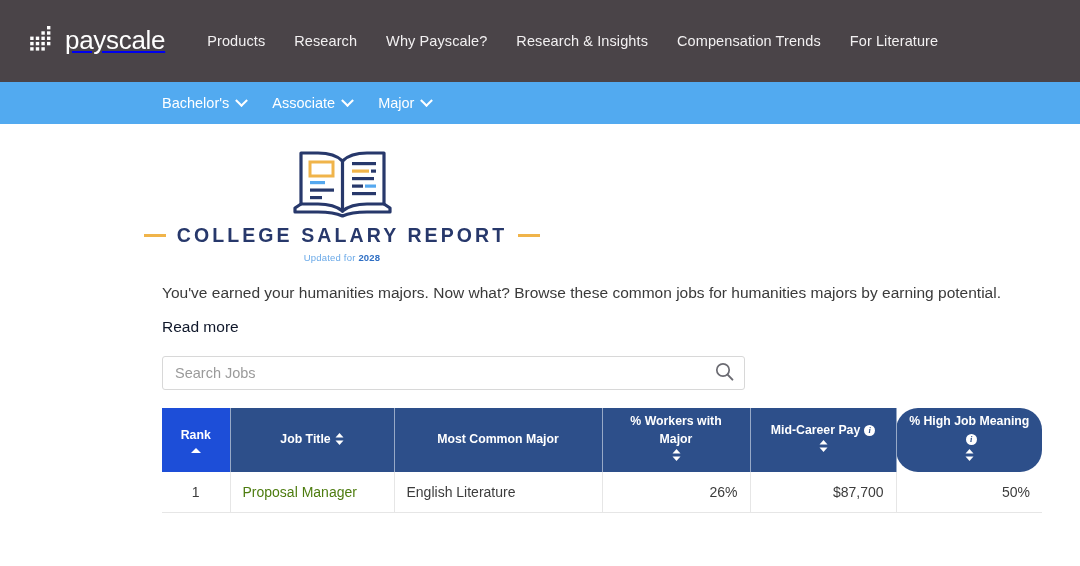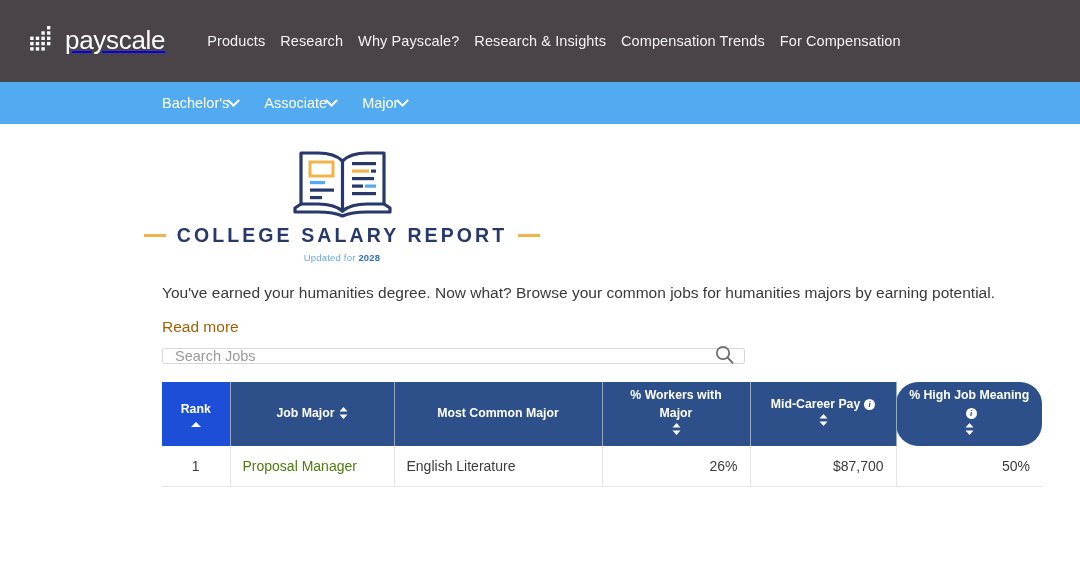--- a/index.html
+++ b/index.html
@@ -41,7 +41,7 @@
   .topnav {
     display: flex;
     align-items: center;
-    gap: 15px;
+    gap: 29px;
   }
   .topnav a {
     color: #f2f0f1;

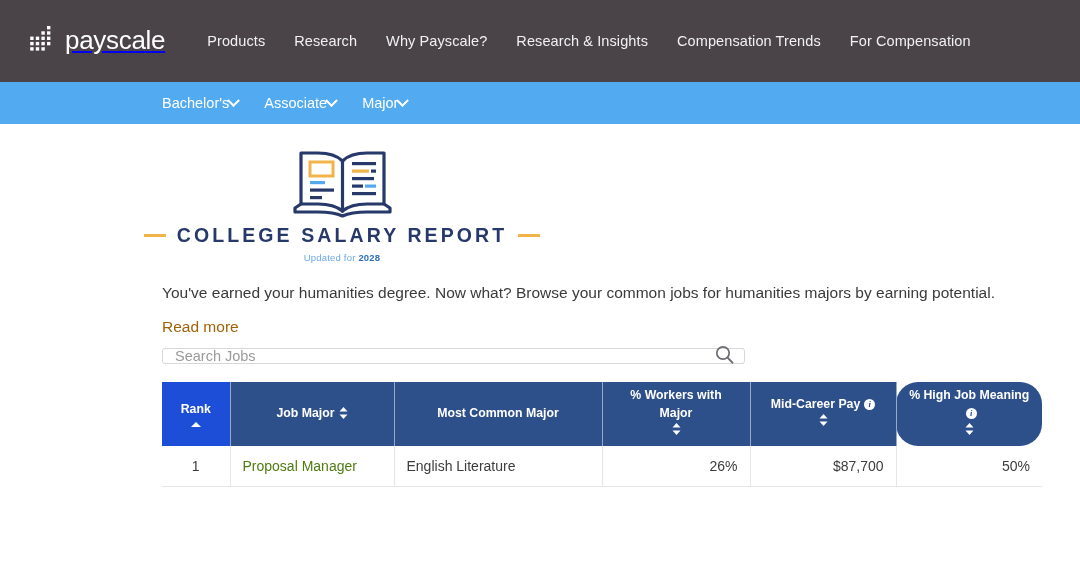--- a/index.html
+++ b/index.html
@@ -282,7 +282,7 @@
     <a href="#">Why Payscale?</a>
     <a href="#">Research &amp; Insights</a>
     <a href="#">Compensation Trends</a>
-    <a href="#">For Compensation</a>
+    <a href="#">For Literature</a>
   </nav>
 </div>
 

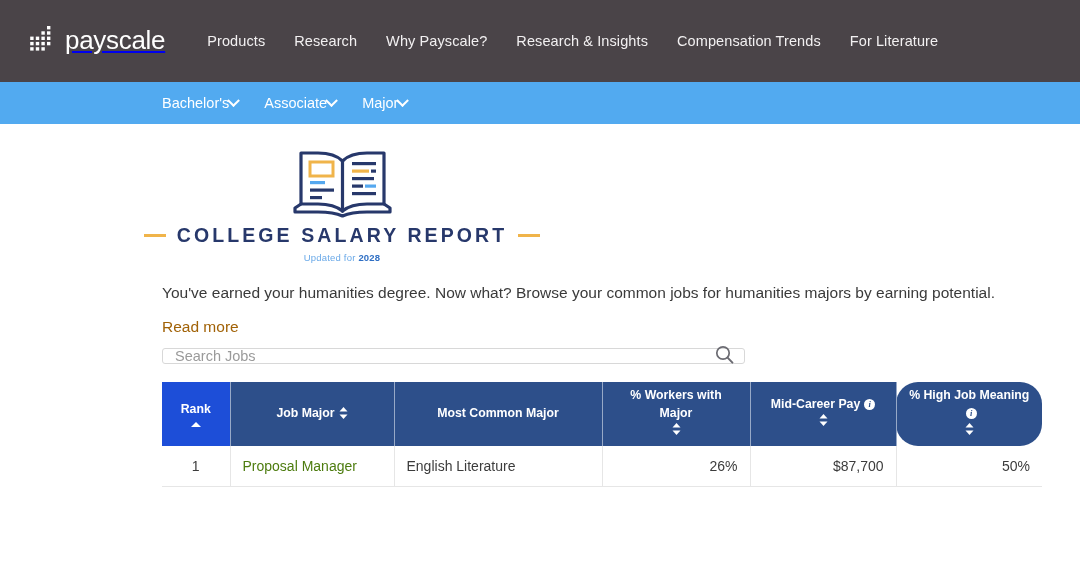--- a/index.html
+++ b/index.html
@@ -64,7 +64,7 @@
   .subnav-item {
     display: flex;
     align-items: center;
-    gap: 0;
+    gap: 8px;
     color: #ffffff;
     font-size: 14.5px;
     text-decoration: none;

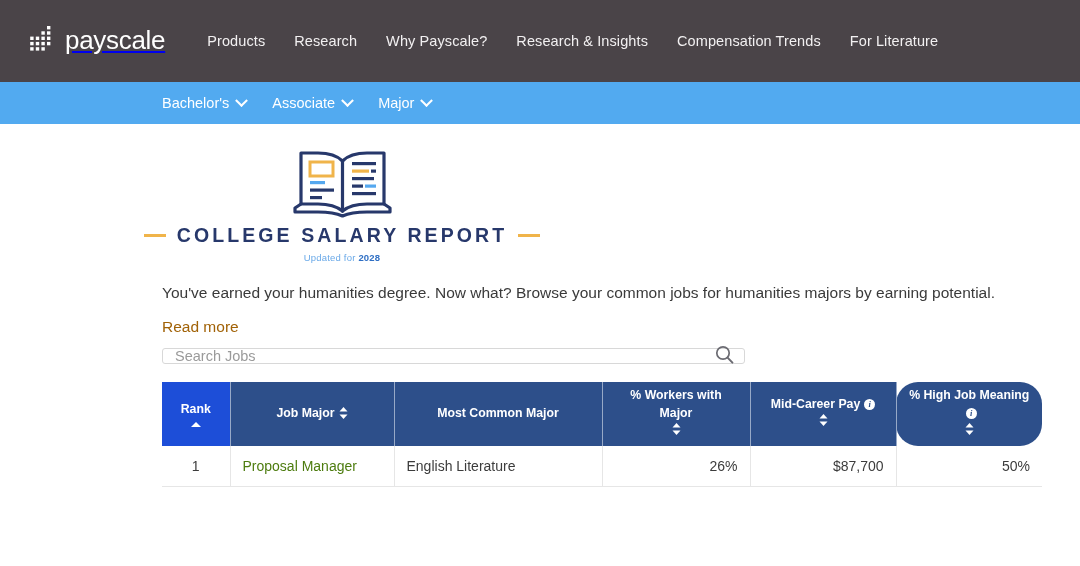--- a/index.html
+++ b/index.html
@@ -335,7 +335,7 @@
     </div>
   </div>
 
-  <p class="lede">You've earned your humanities degree. Now what? Browse your common jobs for humanities majors by earning potential.</p>
+  <p class="lede">You've earned your humanities majors. Now what? Browse these common jobs for humanities majors by earning potential.</p>
   <a class="readmore" href="#">Read more</a>
 
   <div class="search-wrap">

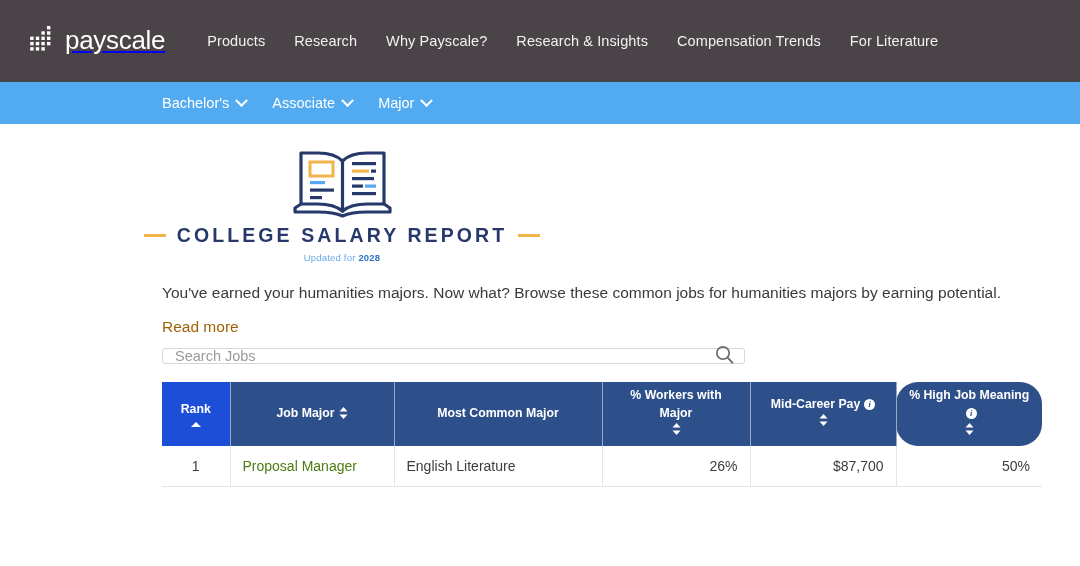--- a/index.html
+++ b/index.html
@@ -139,7 +139,7 @@
     display: inline-block;
     margin-top: 14px;
     font-size: 15.5px;
-    color: #a16207;
+    color: #0f172a;
     text-decoration: none;
   }
 

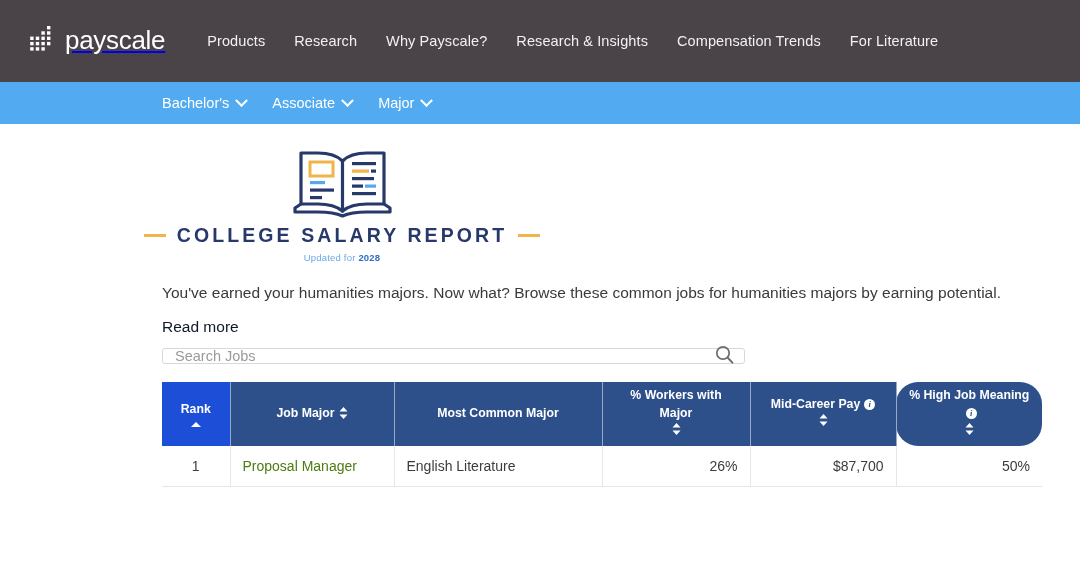--- a/index.html
+++ b/index.html
@@ -145,9 +145,9 @@
 
   
   .search-wrap {
-    margin-top: 12px;
+    margin-top: 20px;
     width: 583px;
-    height: 16px;
+    height: 34px;
     border: 1px solid #d8d8d8;
     border-radius: 3px;
     display: flex;

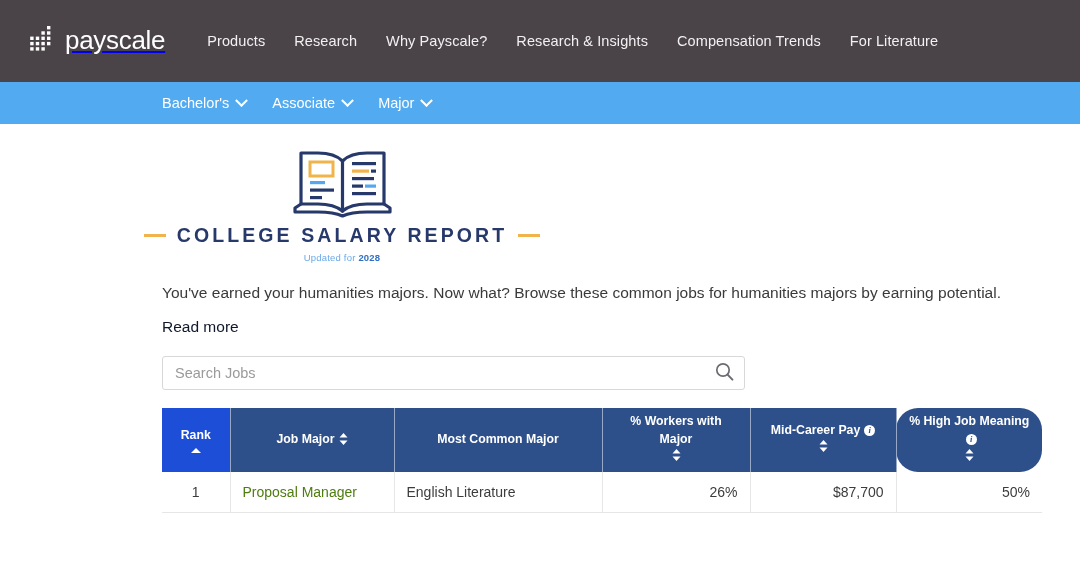--- a/index.html
+++ b/index.html
@@ -367,7 +367,7 @@
             <span class="sort-asc"></span>
           </th>
           <th>
-            <span class="th-label">Job Major</span><span class="sort-ud"><svg width="9" height="12" viewBox="0 0 9 12">
+            <span class="th-label">Job Title</span><span class="sort-ud"><svg width="9" height="12" viewBox="0 0 9 12">
                   <polygon points="4.5,0 8.5,4.6 0.5,4.6" fill="#fff"></polygon>
                   <polygon points="4.5,12 8.5,7.4 0.5,7.4" fill="#fff"></polygon>
                 </svg></span>

